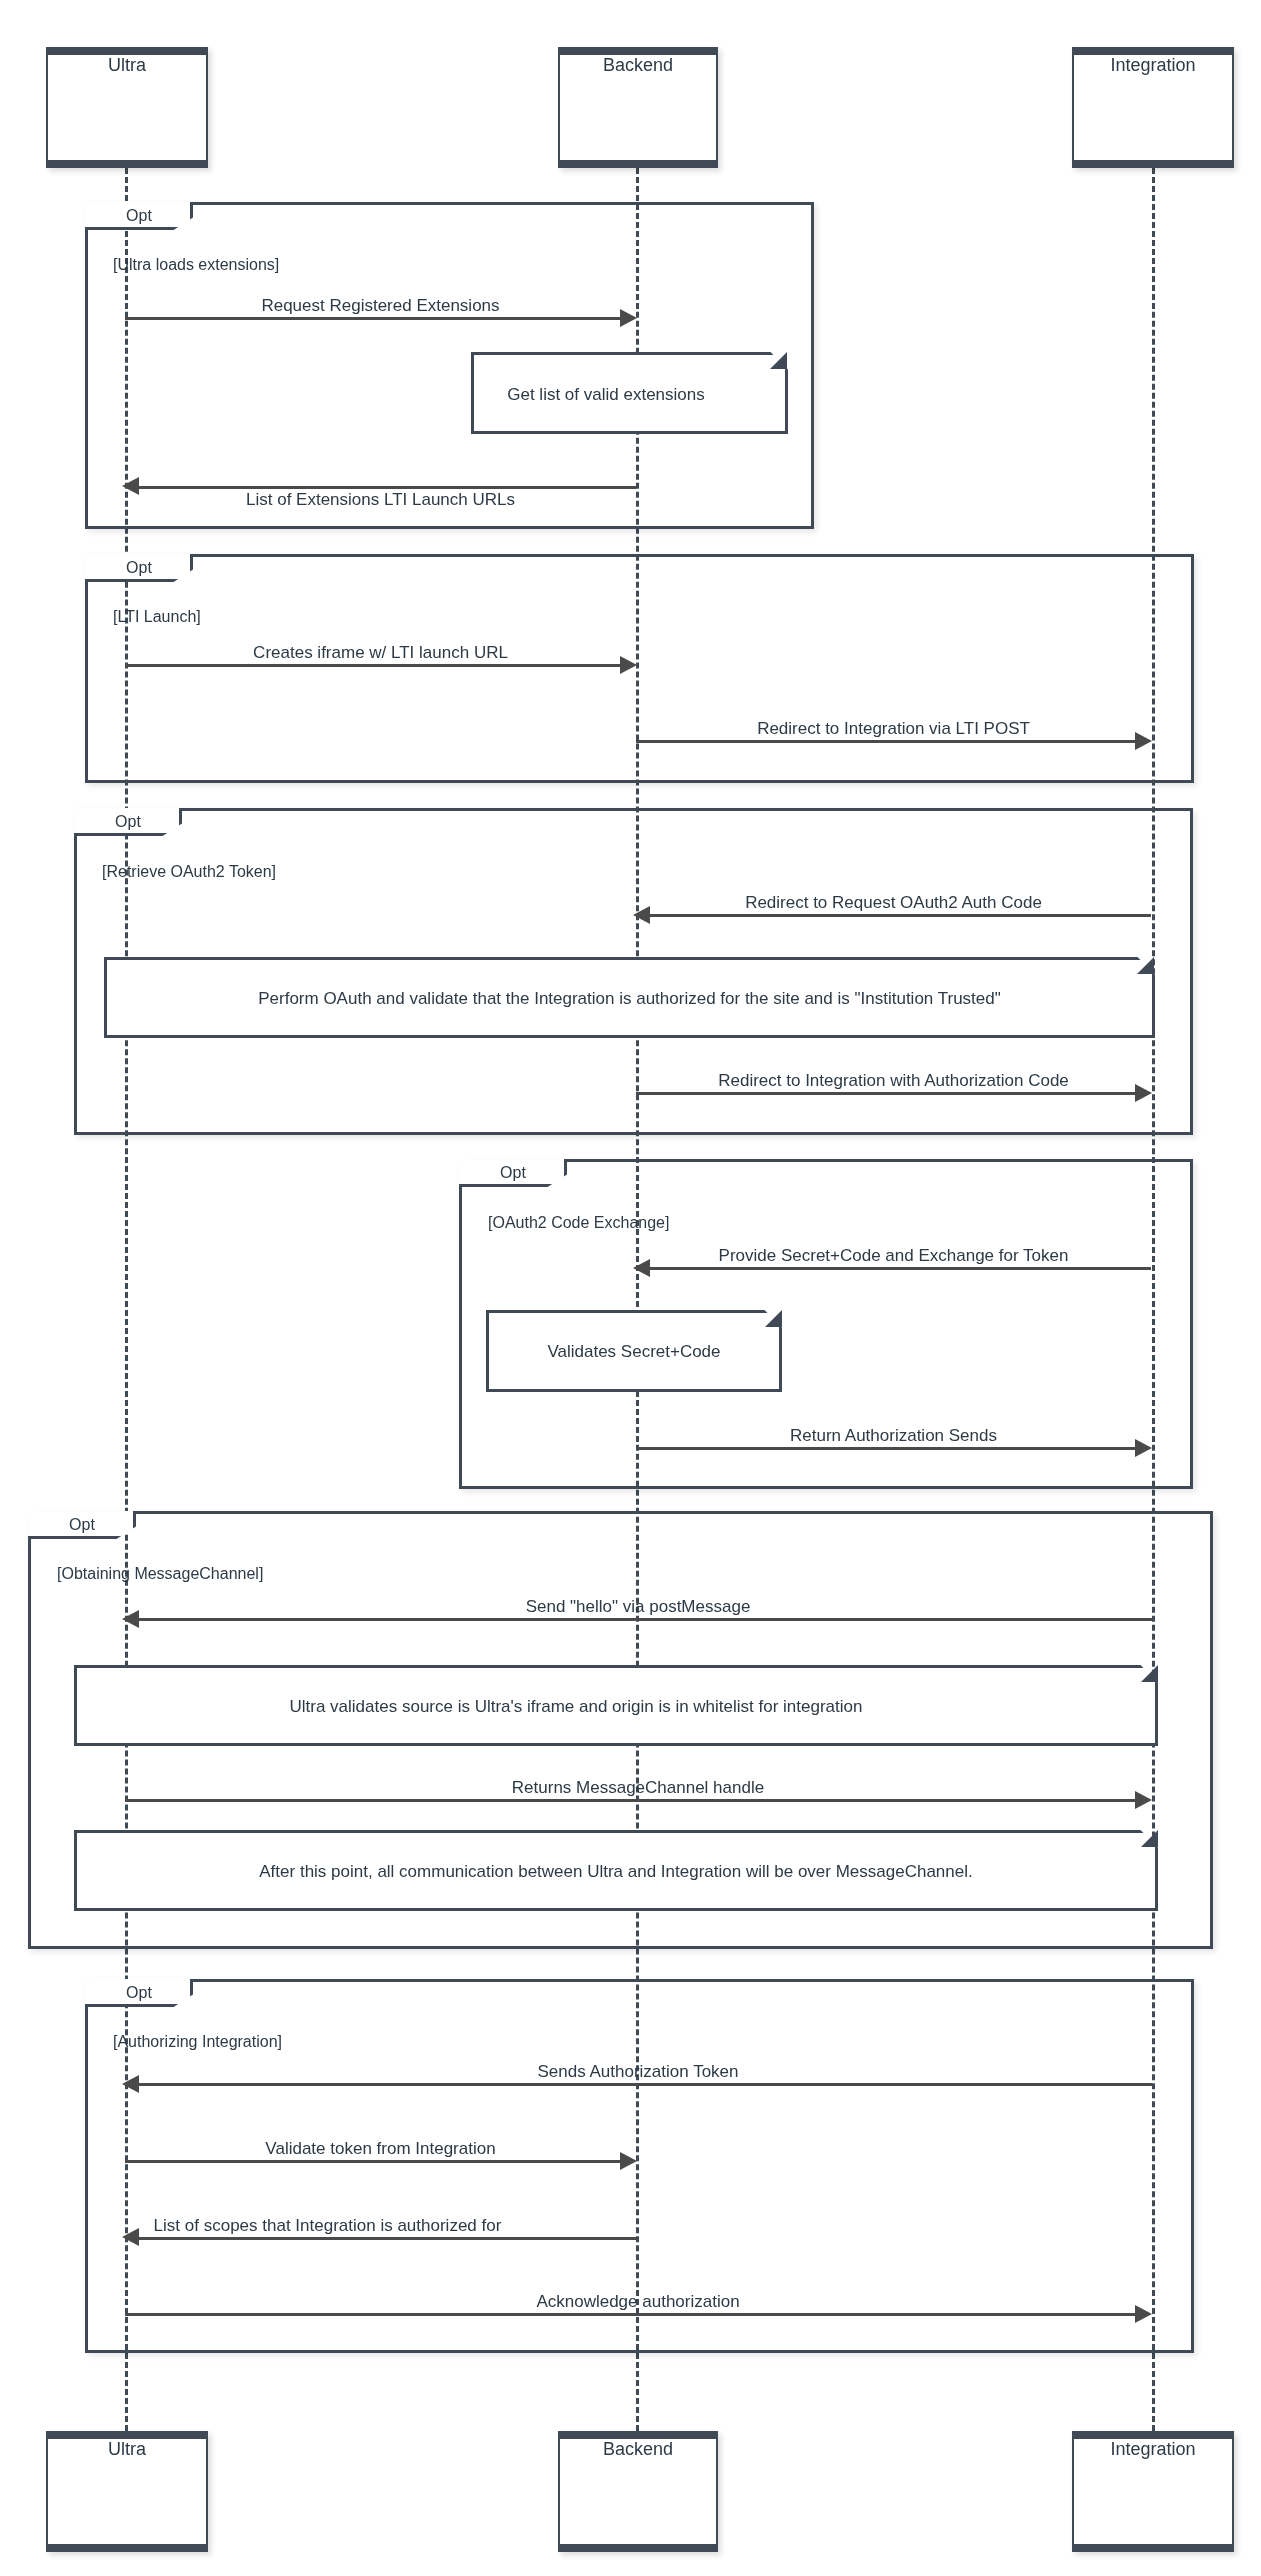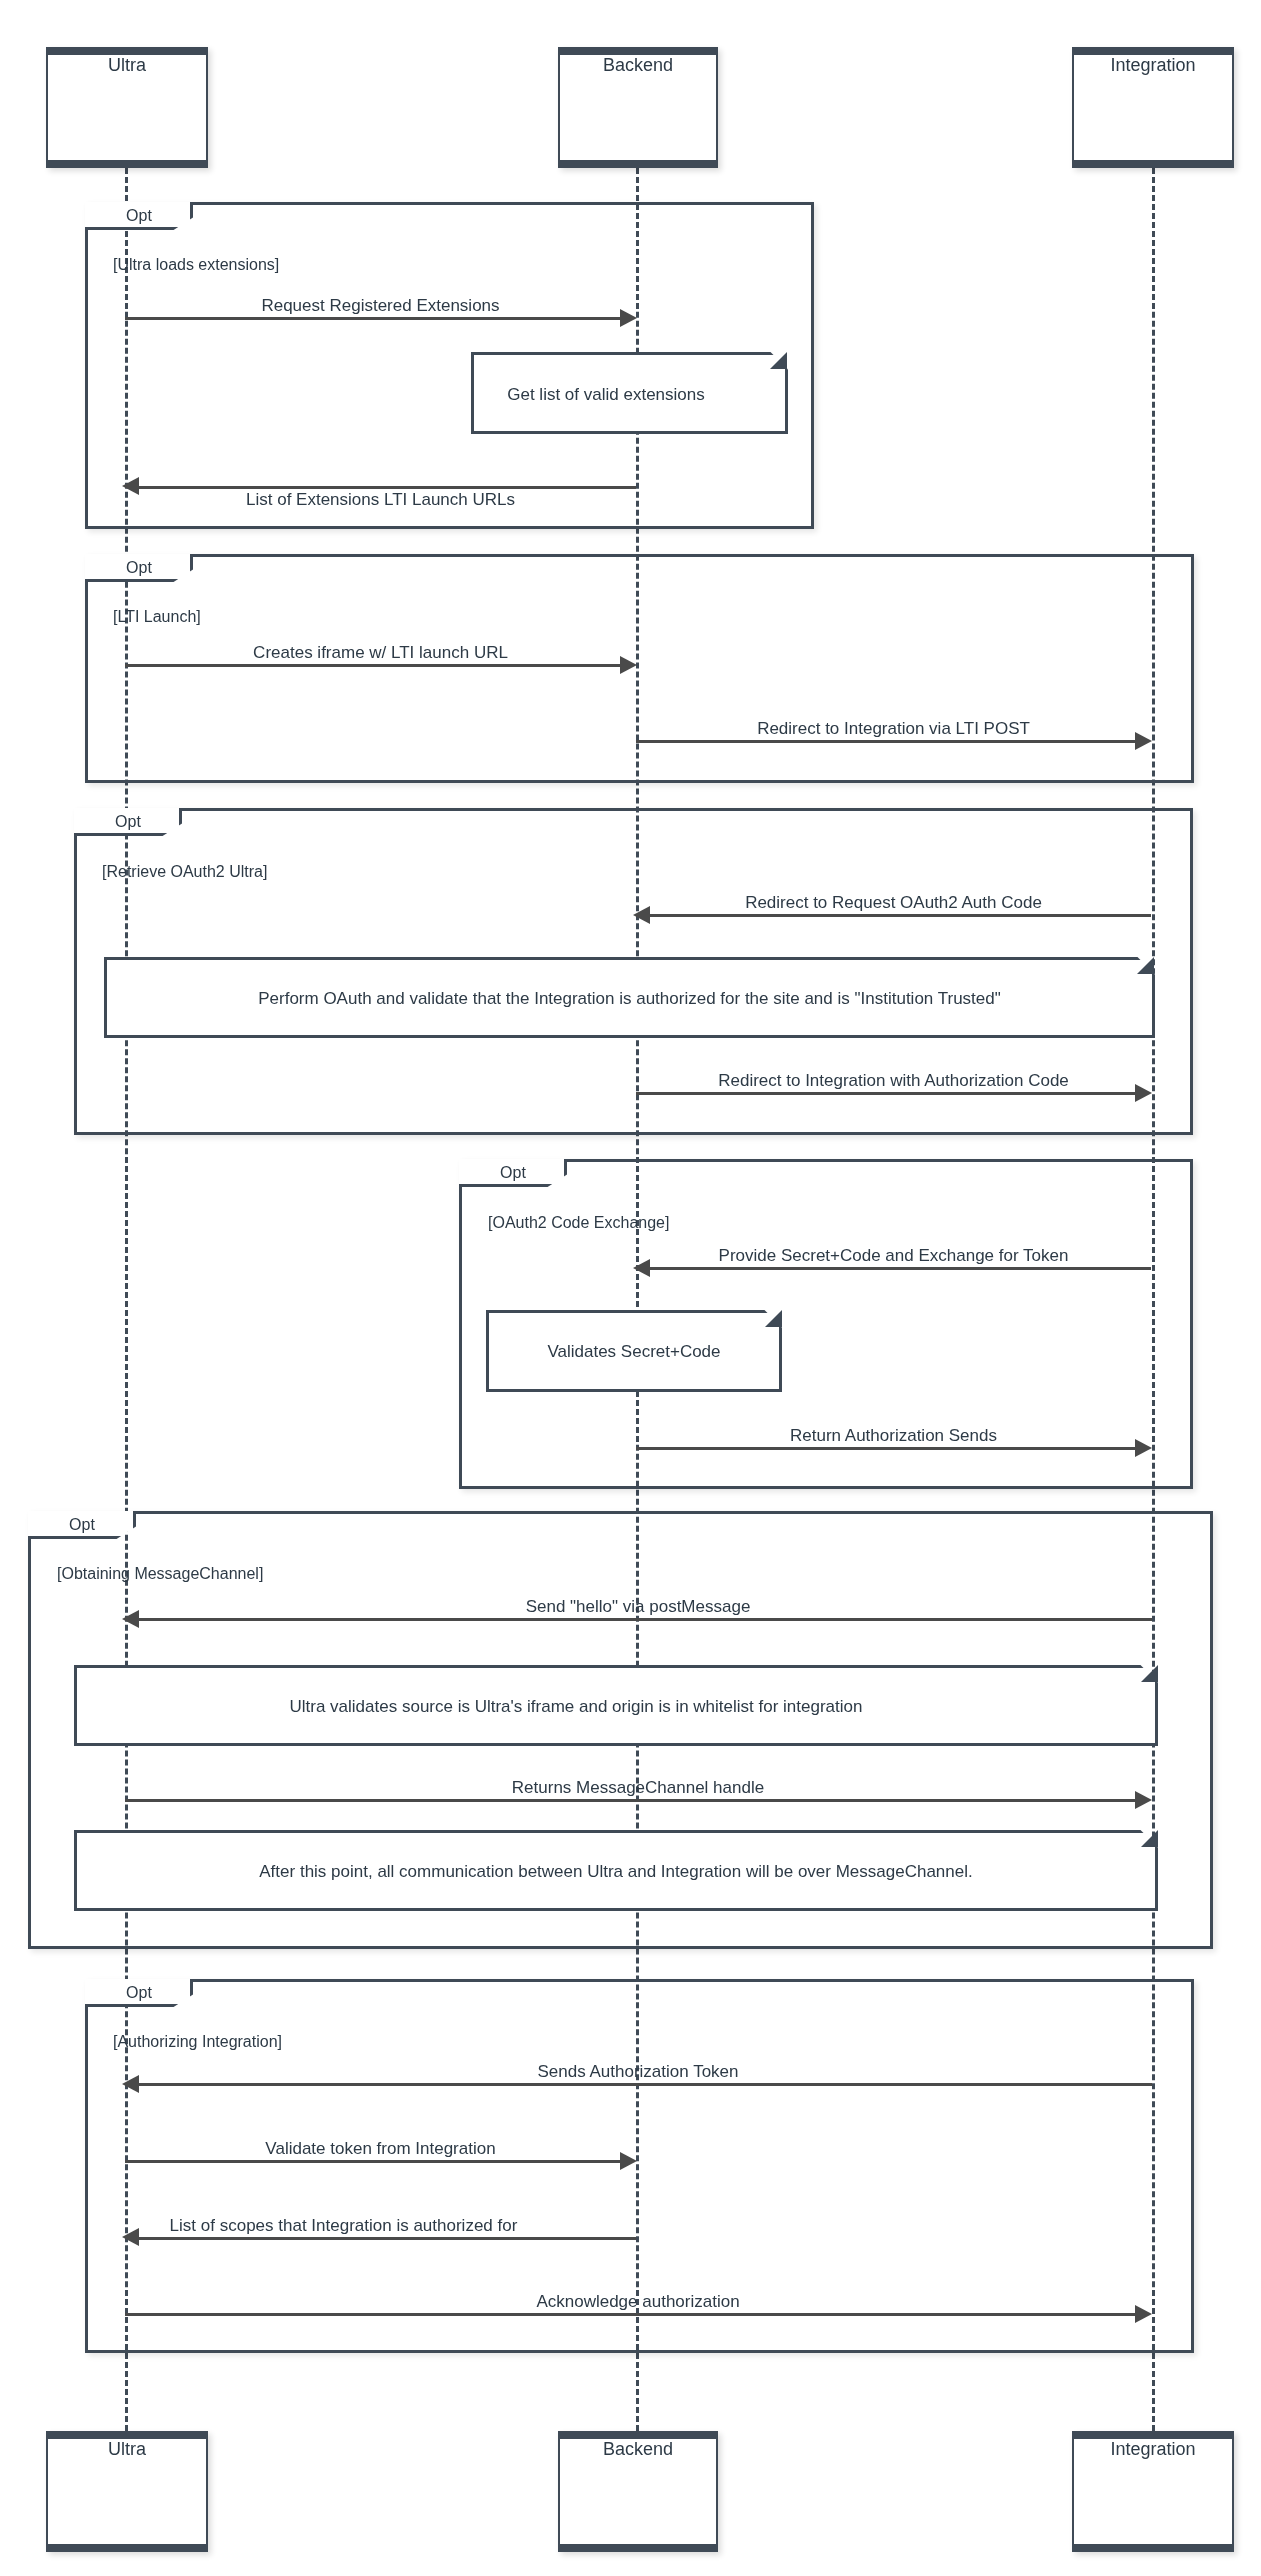--- a/index.html
+++ b/index.html
@@ -206,7 +206,7 @@
   <div class="opt-frame" style="left:74px; top:808px; width:1119px; height:327px;"></div>
   <div class="opt-tab" style="left:74px; top:808px; width:108px;"></div>
   <div class="opt-tab-inner" style="left:74px; top:808px; width:108px;">Opt</div>
-  <div class="opt-cond" style="left:102px; top:863px;">[Retrieve OAuth2 Ultra]</div>
+  <div class="opt-cond" style="left:102px; top:863px;">[Retrieve OAuth2 Token]</div>
 
   <div class="msg-label" style="left:636px; top:893px; width:515px;">Redirect to Request OAuth2 Auth Code</div>
   <div class="msg-line" style="left:649px; top:914px; width:502px;"></div>

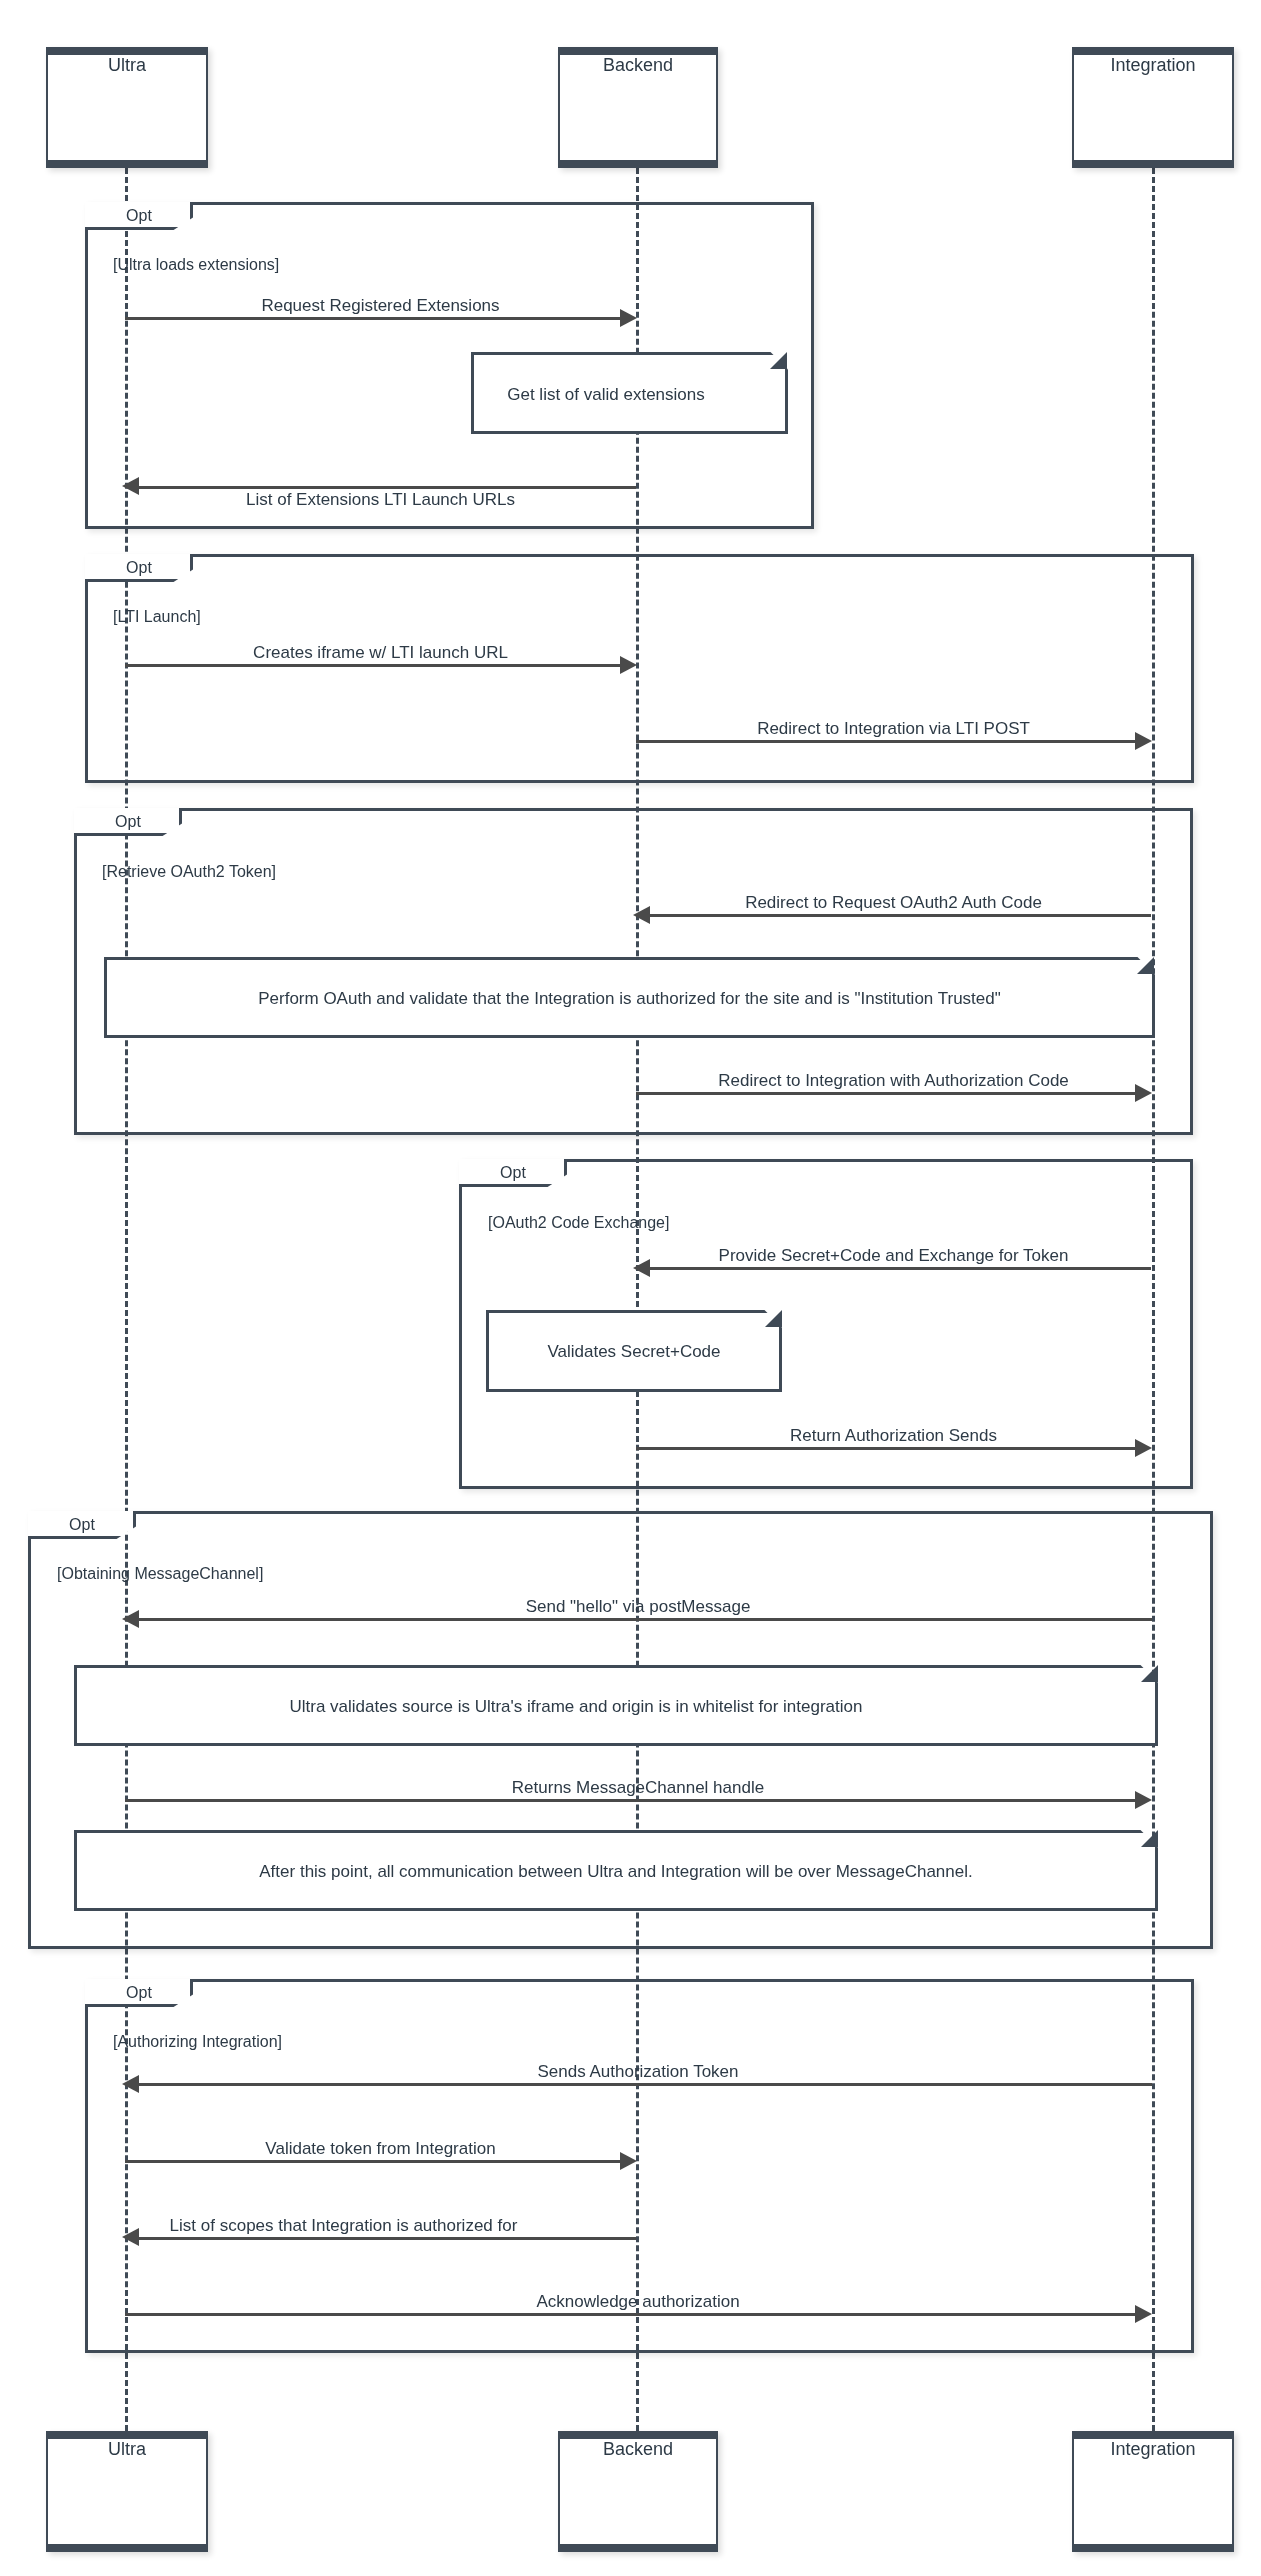--- a/index.html
+++ b/index.html
@@ -271,7 +271,7 @@
   <div class="msg-line" style="left:125px; top:2160px; width:498px;"></div>
   <div class="arrow-right" style="left:620px; top:2152px;"></div>
 
-  <div class="msg-label" style="left:125px; top:2216px; width:405px;padding-left:16px;">List of scopes that Integration is authorized for</div>
+  <div class="msg-label" style="left:125px; top:2216px; width:405px;">List of scopes that Integration is authorized for</div>
   <div class="msg-line" style="left:138px; top:2237px; width:498px;"></div>
   <div class="arrow-left" style="left:122px; top:2228px;"></div>
 

